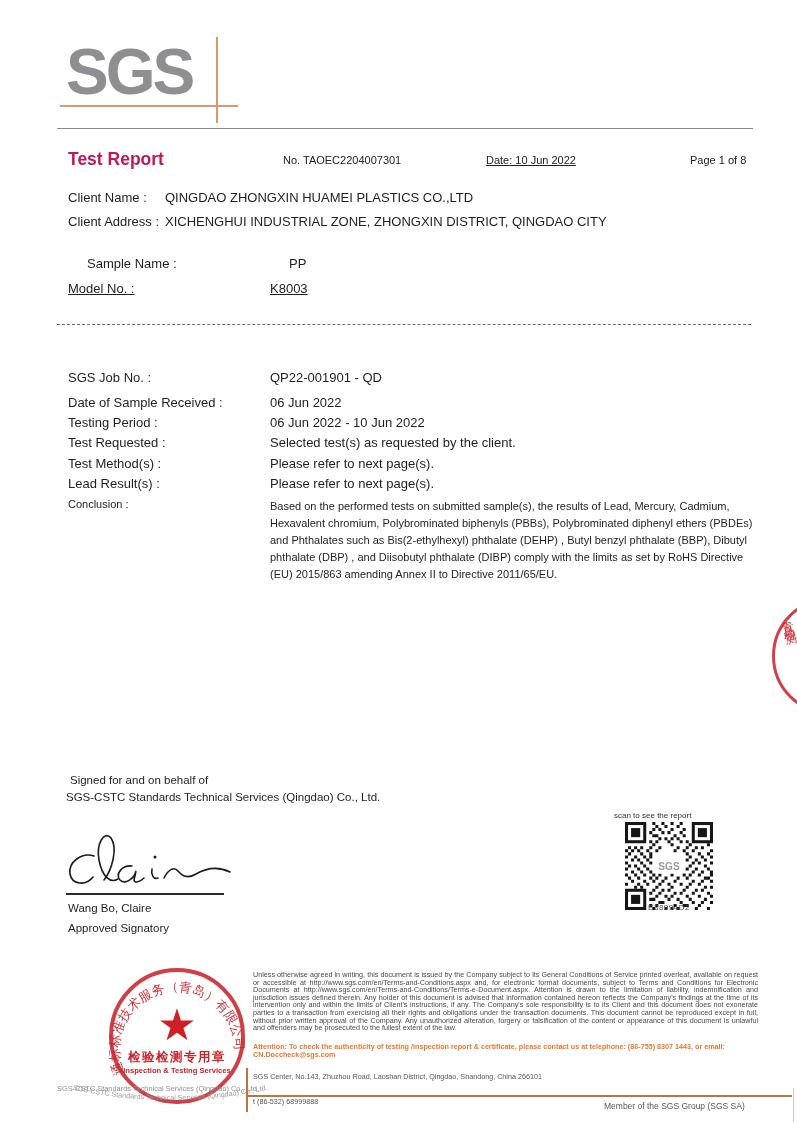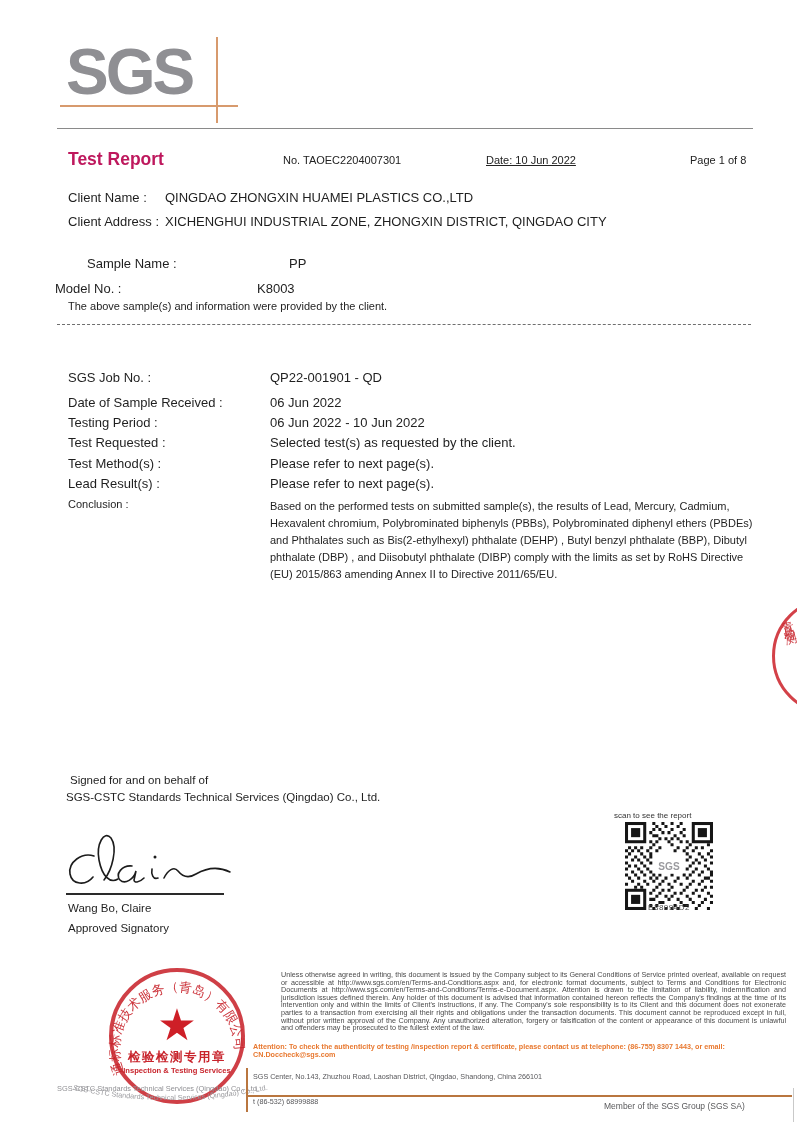--- a/index.html
+++ b/index.html
@@ -73,7 +73,7 @@
     <span class="lbl">Sample Name :</span>
     <span>PP</span>
   </div>
-  <div class="abs row wide" style="left:55px;top:279px;width:690px;">
+  <div class="abs row wide" style="left:68px;top:279px;width:690px;text-decoration:underline;">
     <span class="lbl">Model No. :</span>
     <span>K8003</span>
   </div>

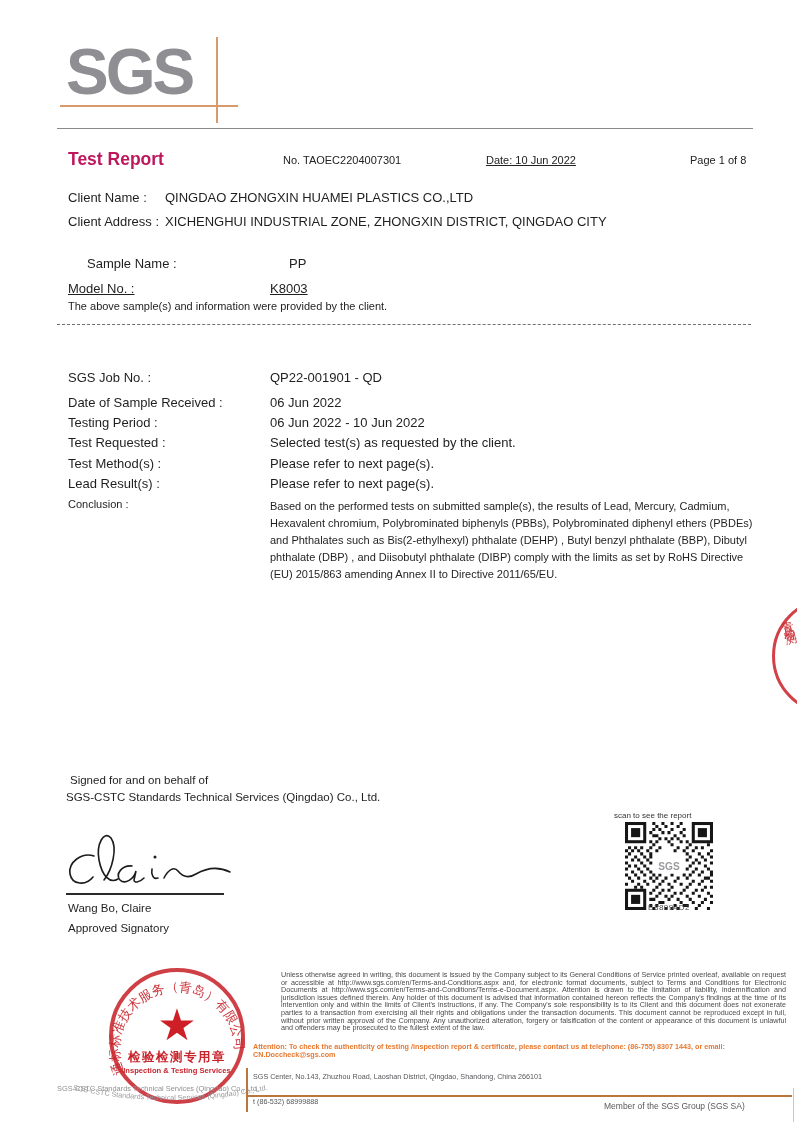--- a/index.html
+++ b/index.html
@@ -77,7 +77,6 @@
     <span class="lbl">Model No. :</span>
     <span>K8003</span>
   </div>
-  <div class="abs note" style="left:68px;top:300px;">The above sample(s) and information were provided by the client.</div>
 
   <div class="abs dashes" style="left:57px;top:324px;width:694px;"></div>
 

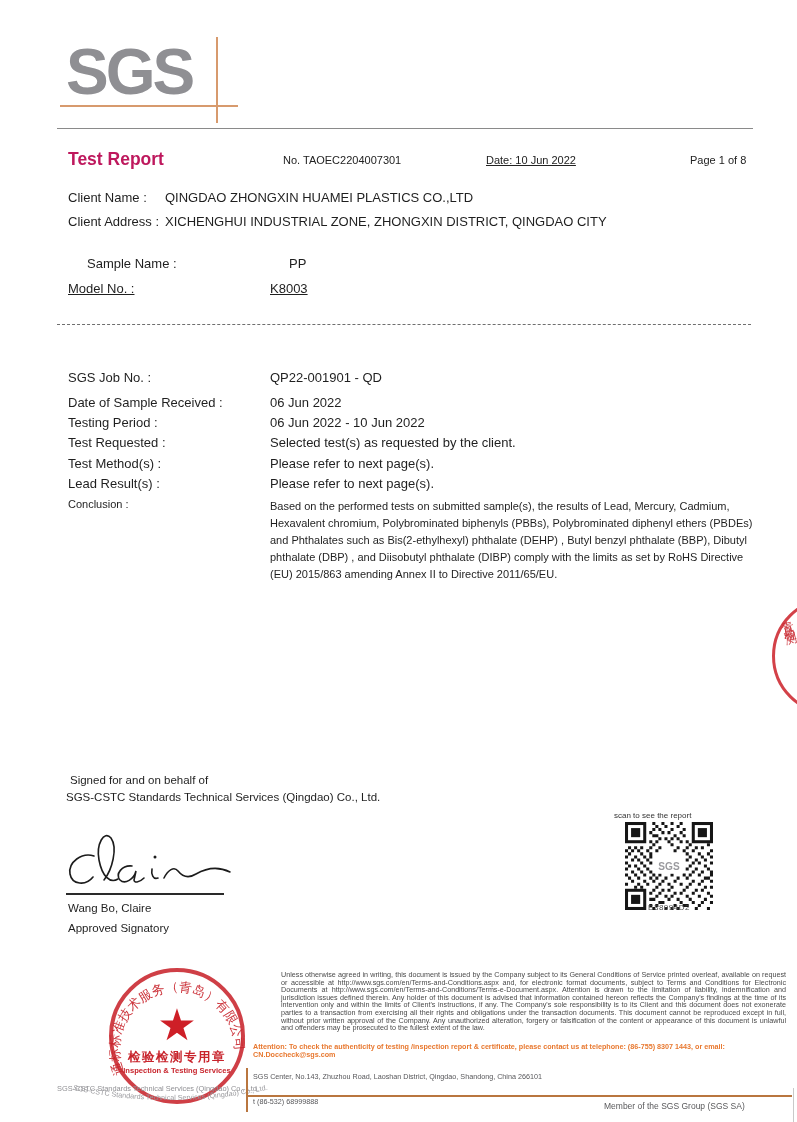--- a/index.html
+++ b/index.html
@@ -35,7 +35,7 @@
   .side-stamp{width:112px;height:112px;border:3px solid rgba(203,32,40,.85);border-radius:50%;}
   .side-stamp-chars{writing-mode:vertical-rl;color:#c8242c;font-size:12px;letter-spacing:4px;transform:rotate(-14deg);opacity:.9;}
   
-  .terms{font-size:7.2px;line-height:7.6px;color:#4a4a4a;text-align:justify;width:505px;margin-left:28px;}
+  .terms{font-size:7.2px;line-height:7.6px;color:#4a4a4a;text-align:justify;width:505px;}
   .attn{font-size:7.2px;line-height:8px;color:#e8782f;font-weight:bold;width:505px;margin-top:2px;}
   .attn .u{}
   .addr-row{display:flex;gap:16px;font-size:7.2px;color:#57575a;width:540px;white-space:nowrap;flex-direction:column;}

